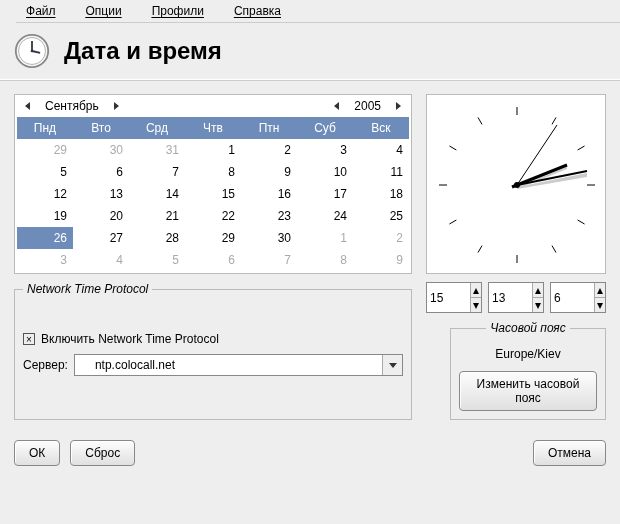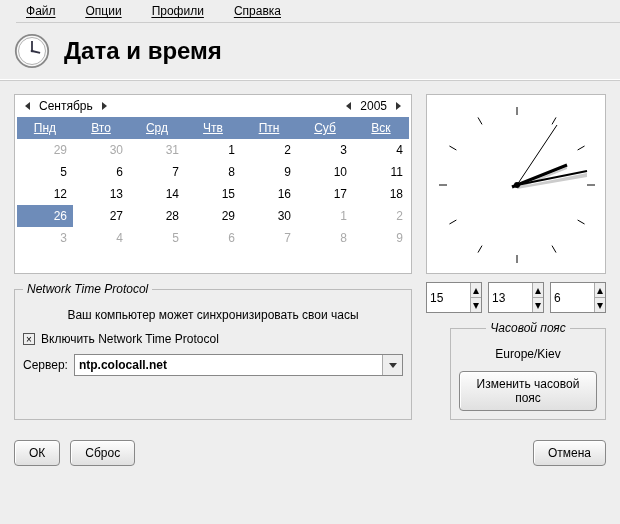--- a/index.html
+++ b/index.html
@@ -18,7 +18,7 @@
 .month-bar .spacer { flex: 1; }
 .arrow-btn { width: 14px; height: 14px; display: inline-flex; align-items: center; justify-content: center; cursor: pointer; }
 .arrow-btn svg { width: 8px; height: 8px; }
-.month-label, .year-label { margin: 0 4px; text-align: right; }
+.month-label, .year-label { margin: 0 10px; text-align: right; }
 table.cal { width: 100%; border-collapse: collapse; margin-top: 2px; }
 table.cal th { background: #6e8cb9; color: #fff; font-weight: normal; padding: 4px 0; text-align: center; width: 14.28%; text-decoration: underline; }
 table.cal td { text-align: right; padding: 4px 6px; }

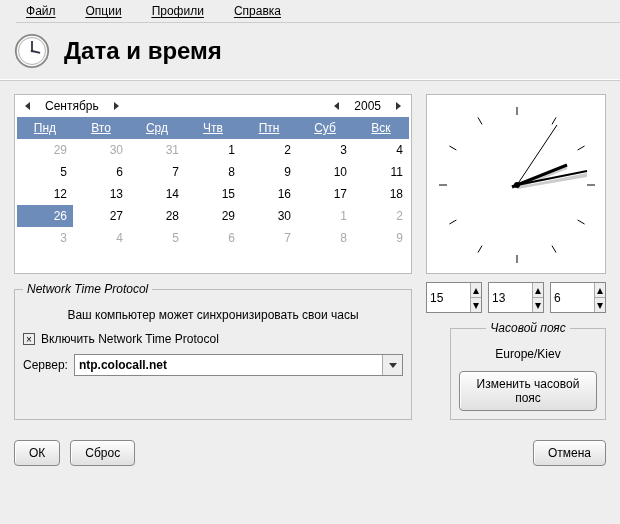--- a/index.html
+++ b/index.html
@@ -20,7 +20,7 @@
 .arrow-btn svg { width: 8px; height: 8px; }
 .month-label, .year-label { margin: 0 10px; text-align: right; }
 table.cal { width: 100%; border-collapse: collapse; margin-top: 2px; }
-table.cal th { background: #6e8cb9; color: #fff; font-weight: normal; padding: 4px 0; text-align: center; width: 14.28%; text-decoration: underline; }
+table.cal th { background: #6e8cb9; color: #fff; font-weight: normal; padding: 4px 0; text-align: center; width: 14.28%; }
 table.cal td { text-align: right; padding: 4px 6px; }
 table.cal td.other { color: #aaa; }
 table.cal td.sel { background: #6e8cb9; color: #fff; }

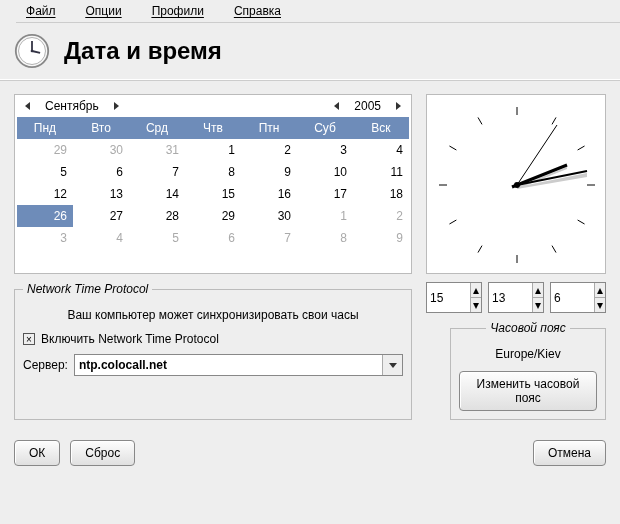--- a/index.html
+++ b/index.html
@@ -141,6 +141,15 @@
               <td>18</td>
             </tr>
             <tr>
+              <td>19</td>
+              <td>20</td>
+              <td>21</td>
+              <td>22</td>
+              <td>23</td>
+              <td>24</td>
+              <td>25</td>
+            </tr>
+            <tr>
               <td class="sel">26</td>
               <td>27</td>
               <td>28</td>

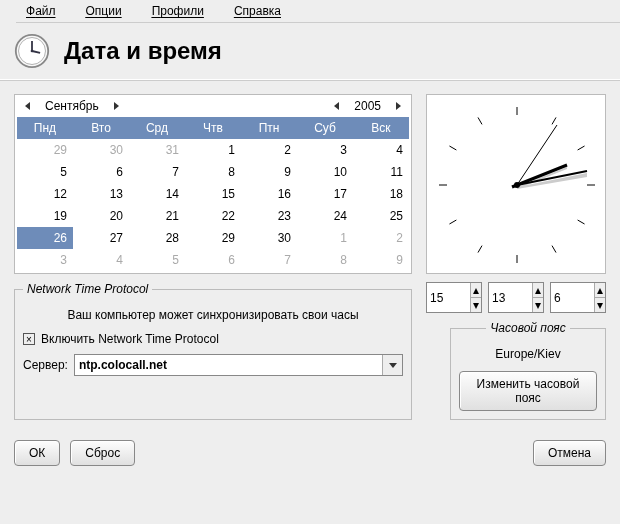--- a/index.html
+++ b/index.html
@@ -201,7 +201,7 @@
     <fieldset class="ntp">
       <legend>Network Time Protocol</legend>
       <div class="ntp-text">
-        <span>Ваш компьютер может синхронизировать свои часы</span><br>
+        <br>
       </div>
       <div class="ntp-check">
         <span class="box">×</span>

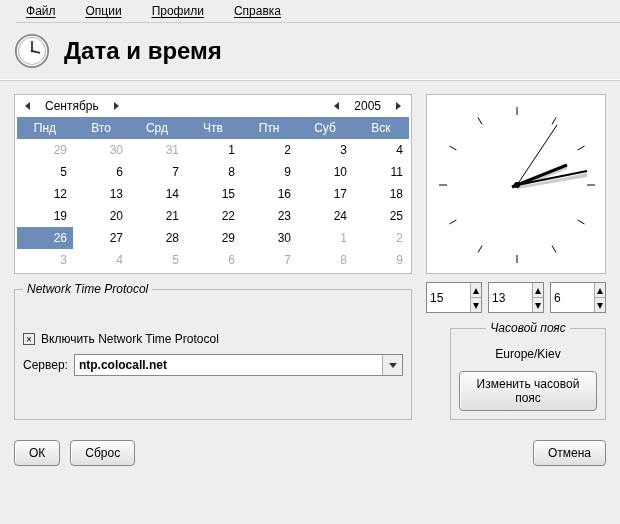--- a/index.html
+++ b/index.html
@@ -35,7 +35,7 @@
 .server-row { display: flex; align-items: center; gap: 6px; }
 .server-row label { }
 .combo { flex: 1; display: flex; border: 1px solid #888; background: #fff; box-shadow: inset 1px 1px 1px #ccc; }
-.combo input { border: none; flex: 1; padding: 3px 4px; outline: none; font-weight: bold; }
+.combo input { border: none; flex: 1; padding: 3px 20px; outline: none; }
 .combo .drop { width: 20px; border-left: 1px solid #aaa; display: flex; align-items: center; justify-content: center; background: #eee; cursor: pointer; }
 .right-col { width: 180px; display: flex; flex-direction: column; gap: 8px; }
 .spinners { display: flex; gap: 6px; }

